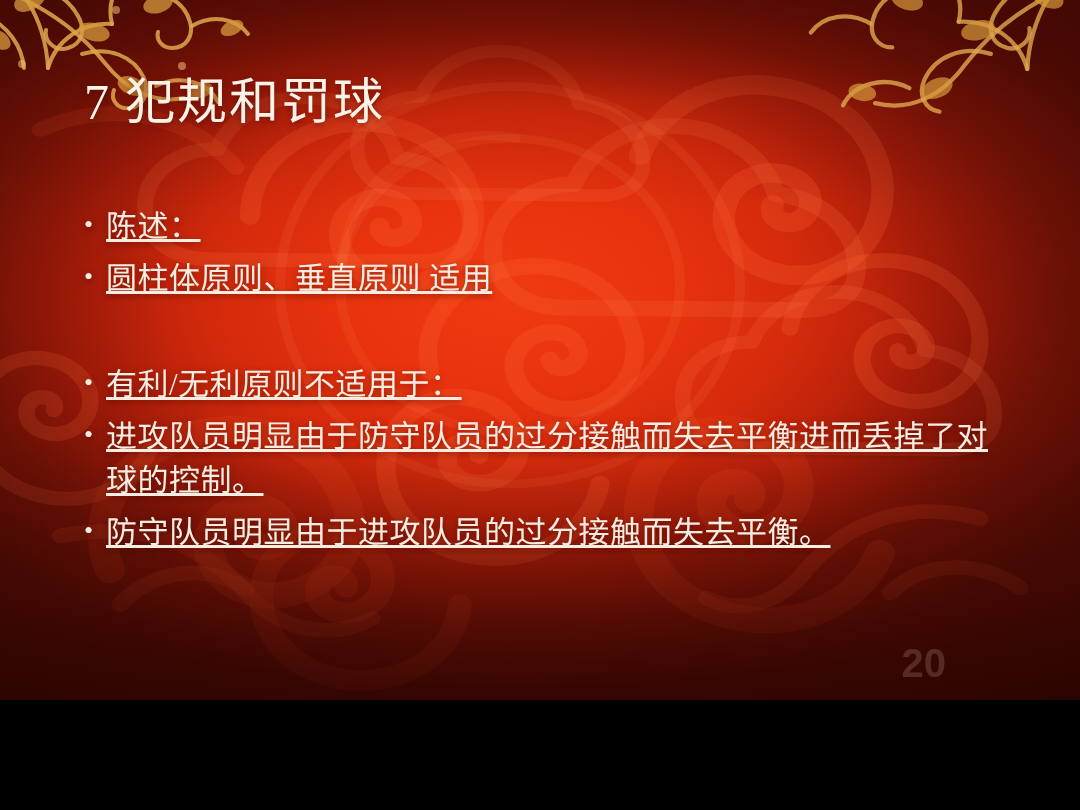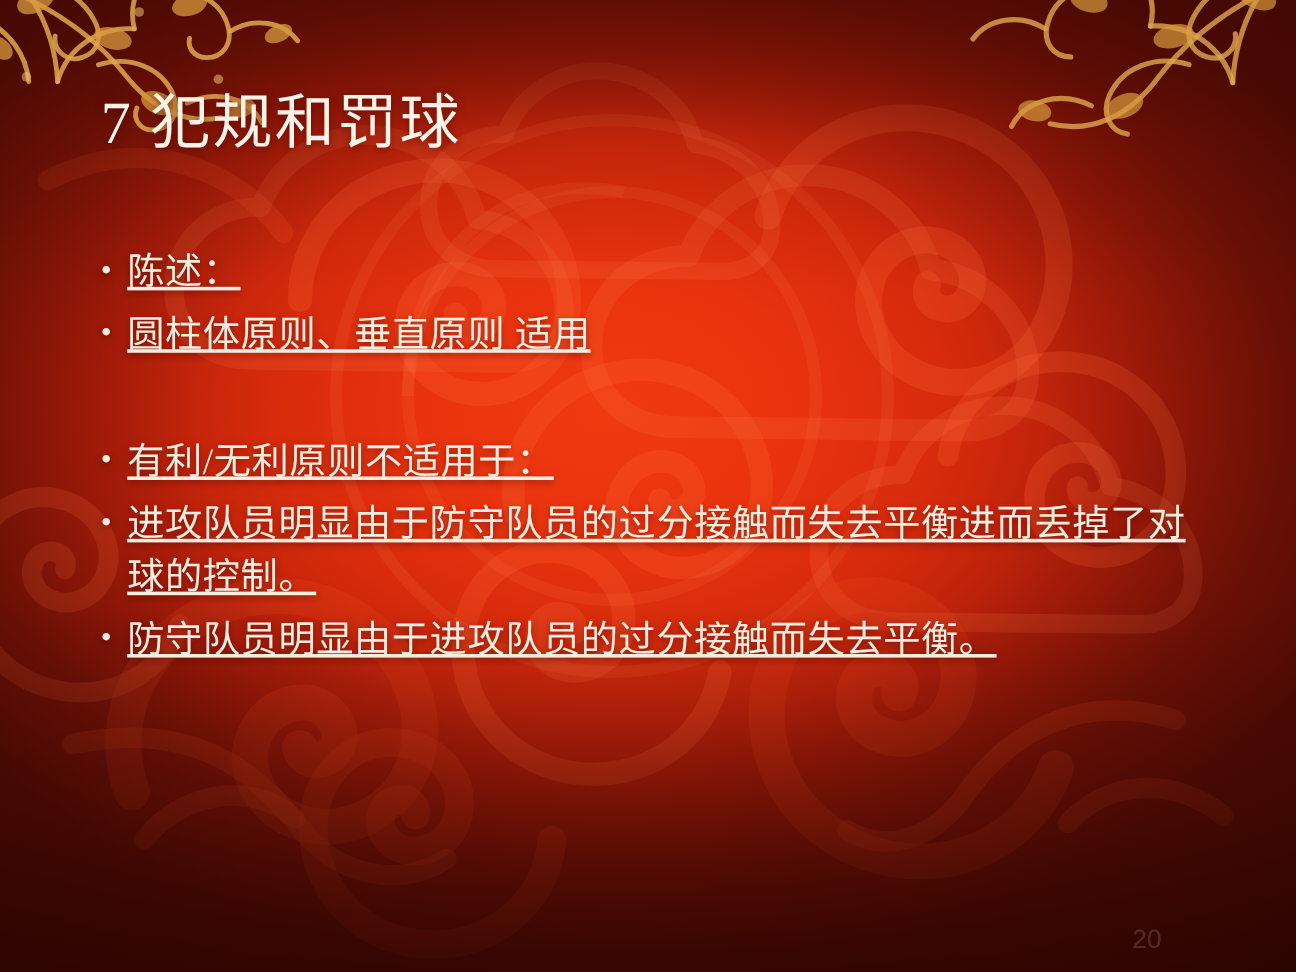--- a/index.html
+++ b/index.html
@@ -10,7 +10,7 @@
   .slide {
     position: relative;
     width: 1080px;
-    height: 810px;
+    height: 700px;
     overflow: hidden;
     font-family: "Liberation Serif", "DejaVu Serif", serif;
     background: #7a1408;

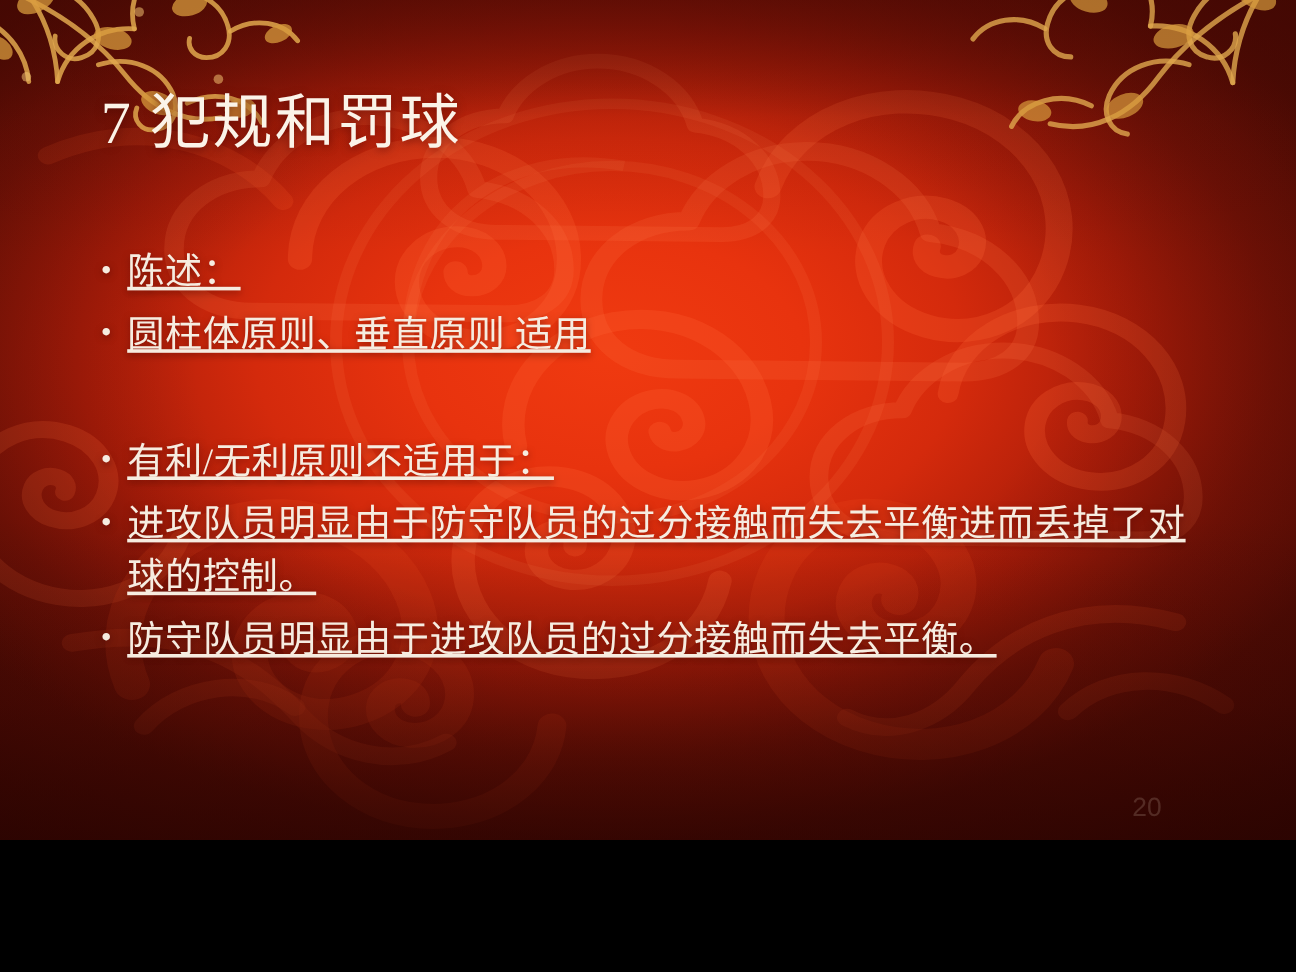--- a/index.html
+++ b/index.html
@@ -127,11 +127,12 @@
   }
   .wm-ghost {
     position: absolute;
-    right: 112px;
+    right: 134px;
     bottom: 14px;
     color: rgba(255,235,215,0.16);
     font-family: "Liberation Sans", "DejaVu Sans", sans-serif;
-    font-size: 22px;
+    font-size: 40px;
+    font-weight: bold;
   }
 </style>
 </head>

